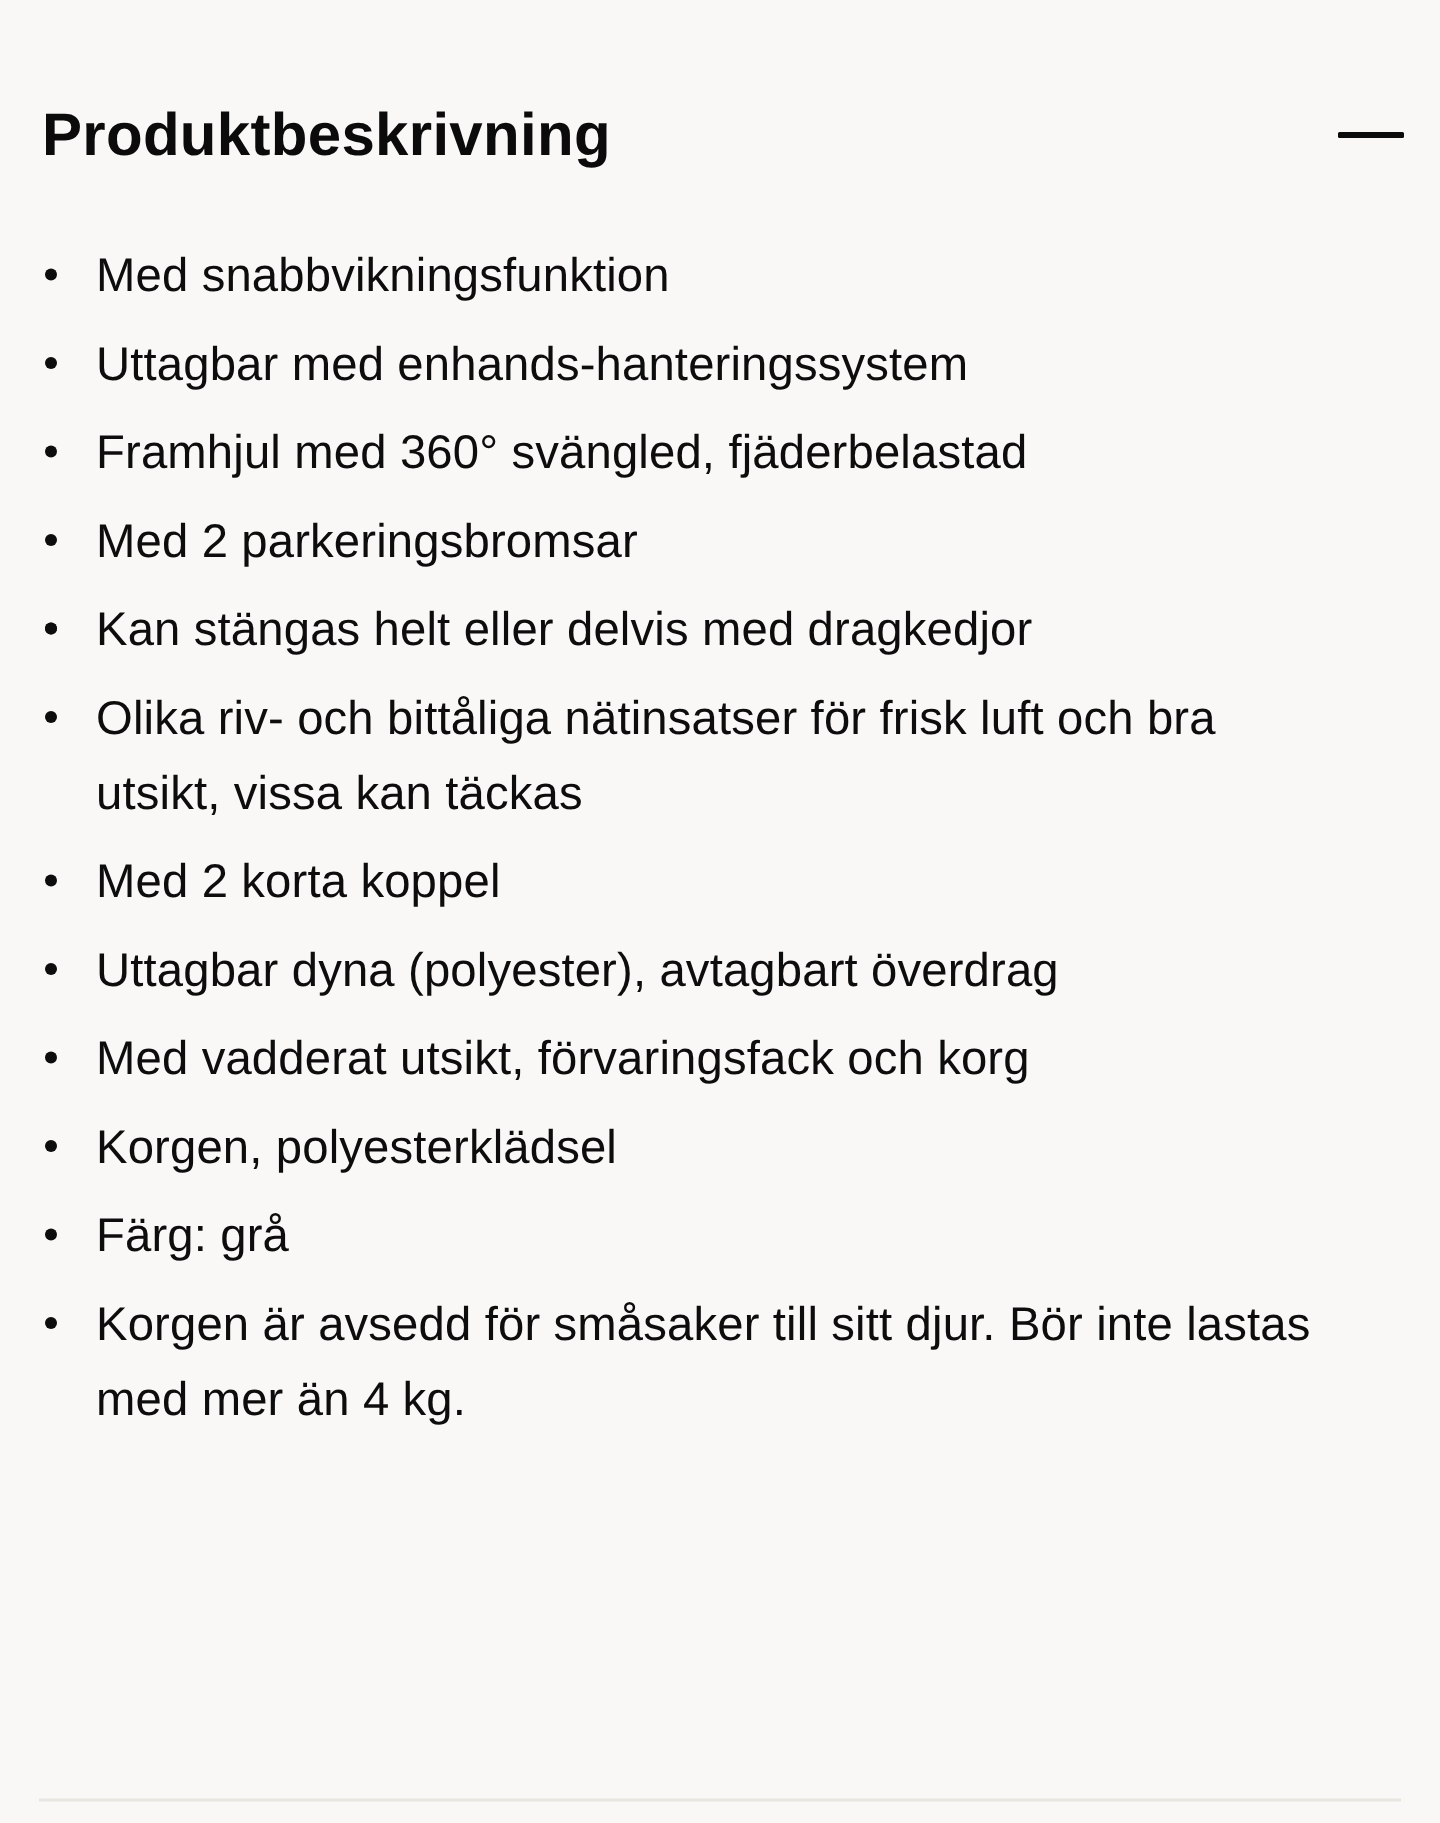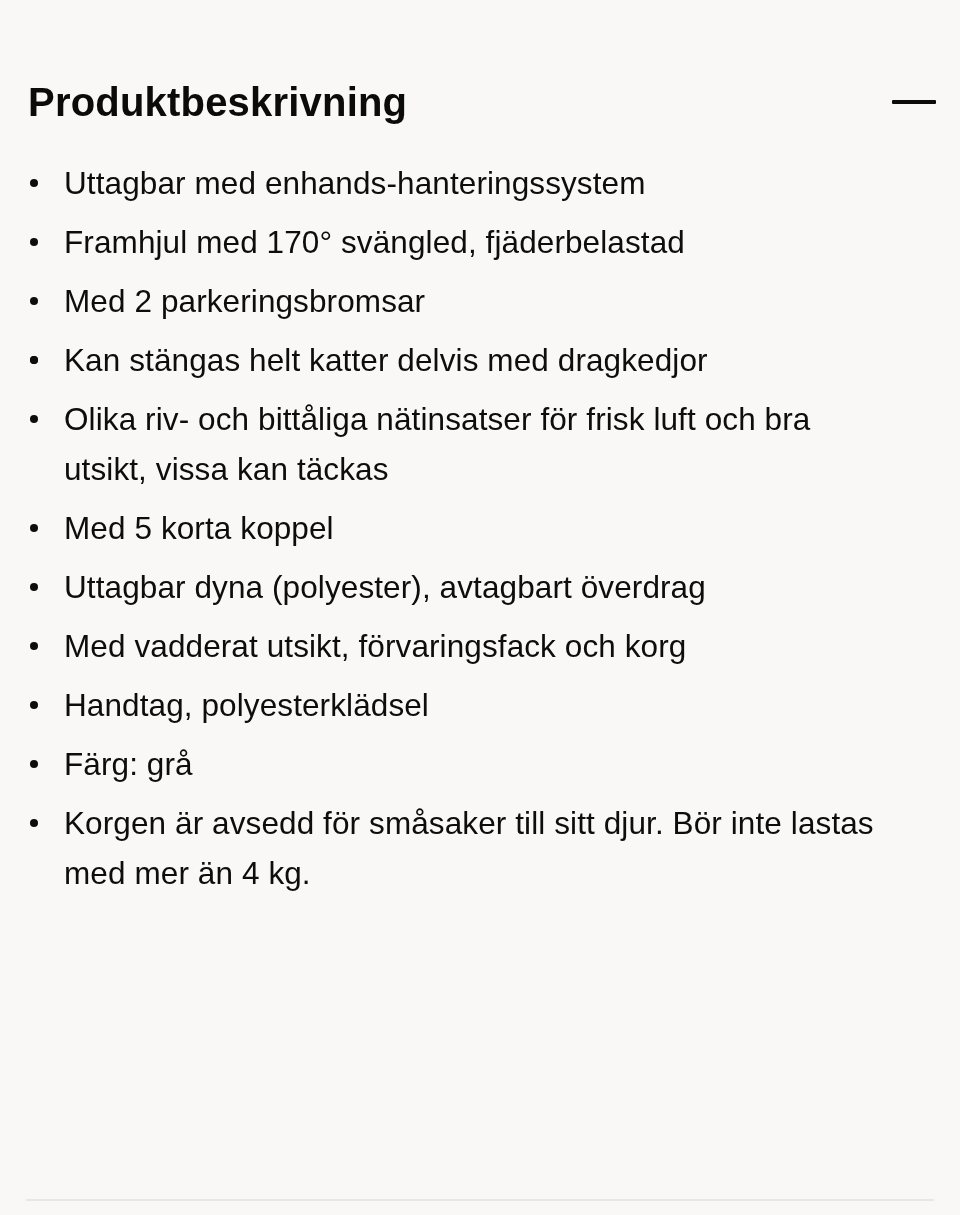--- a/index.html
+++ b/index.html
@@ -25,7 +25,7 @@
     .header {
       position: absolute;
       left: 28px;
-      top: 72px;
+      top: 60px;
       width: 906px;
       height: 60px;
       display: flex;

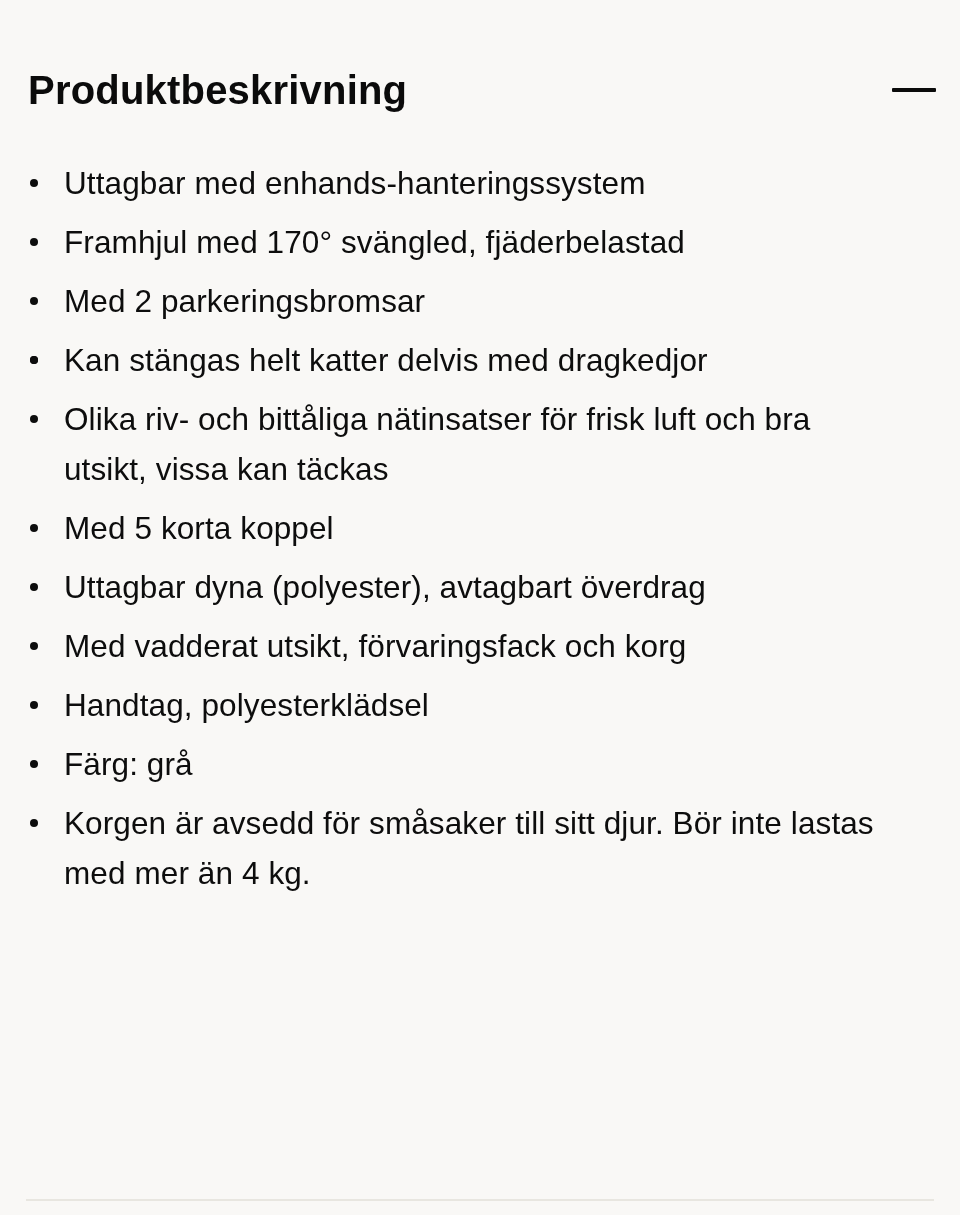--- a/index.html
+++ b/index.html
@@ -106,6 +106,7 @@
   </div>
 
   <ul class="list">
+    <li class="item"><span class="bullet"></span><span>Med snabbvikningsfunktion</span></li>
     <li class="item"><span class="bullet"></span><span>Uttagbar med enhands-hanteringssystem</span></li>
     <li class="item"><span class="bullet"></span><span>Framhjul med 170° svängled, fjäderbelastad</span></li>
     <li class="item"><span class="bullet"></span><span>Med 2 parkeringsbromsar</span></li>

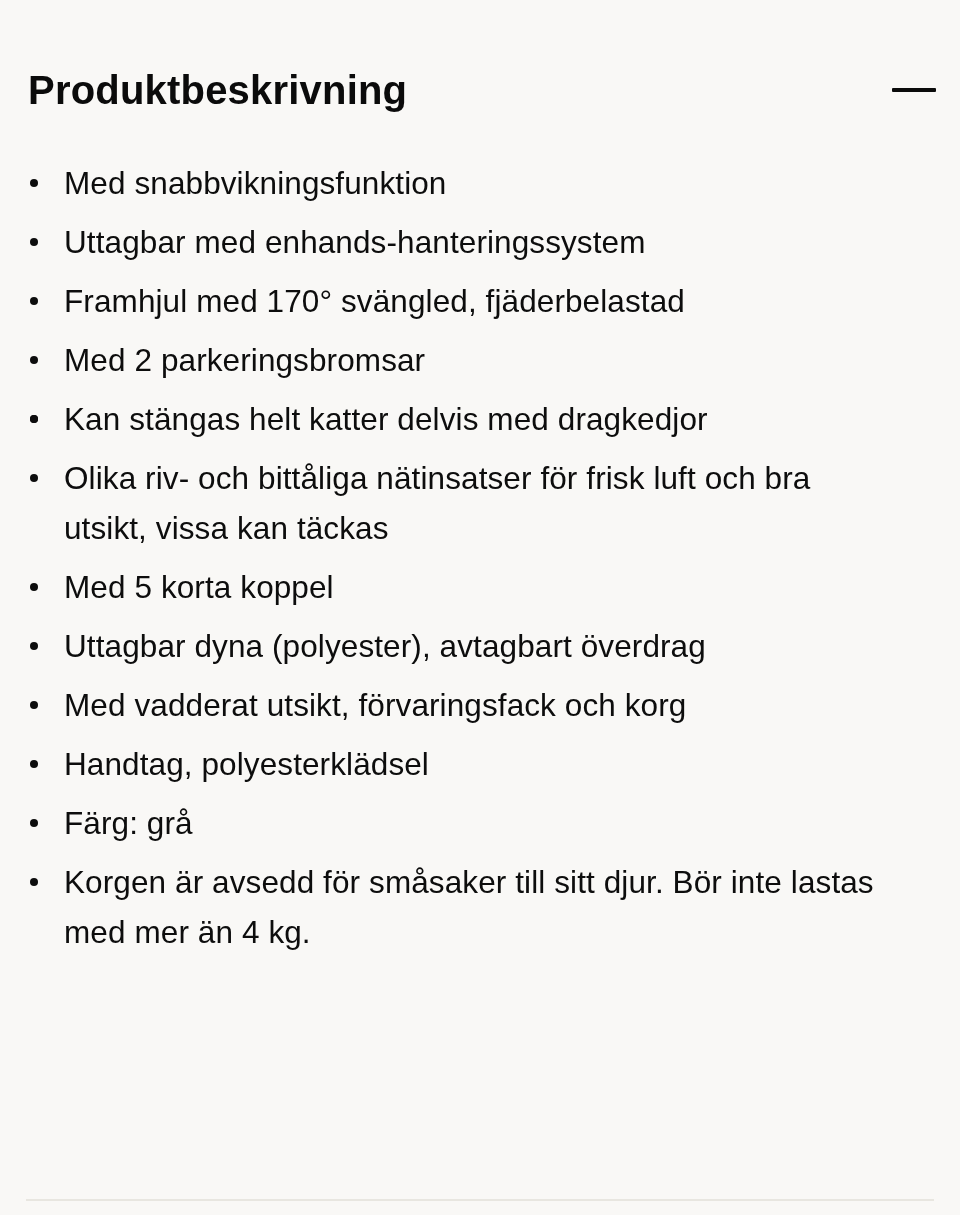--- a/index.html
+++ b/index.html
@@ -108,7 +108,7 @@
   <ul class="list">
     <li class="item"><span class="bullet"></span><span>Med snabbvikningsfunktion</span></li>
     <li class="item"><span class="bullet"></span><span>Uttagbar med enhands-hanteringssystem</span></li>
-    <li class="item"><span class="bullet"></span><span>Framhjul med 170° svängled, fjäderbelastad</span></li>
+    <li class="item"><span class="bullet"></span><span>Framhjul med 360° svängled, fjäderbelastad</span></li>
     <li class="item"><span class="bullet"></span><span>Med 2 parkeringsbromsar</span></li>
     <li class="item"><span class="bullet"></span></li>
     <li class="item"><span class="bullet"></span><span>Kan stängas helt katter delvis med dragkedjor</span></li>

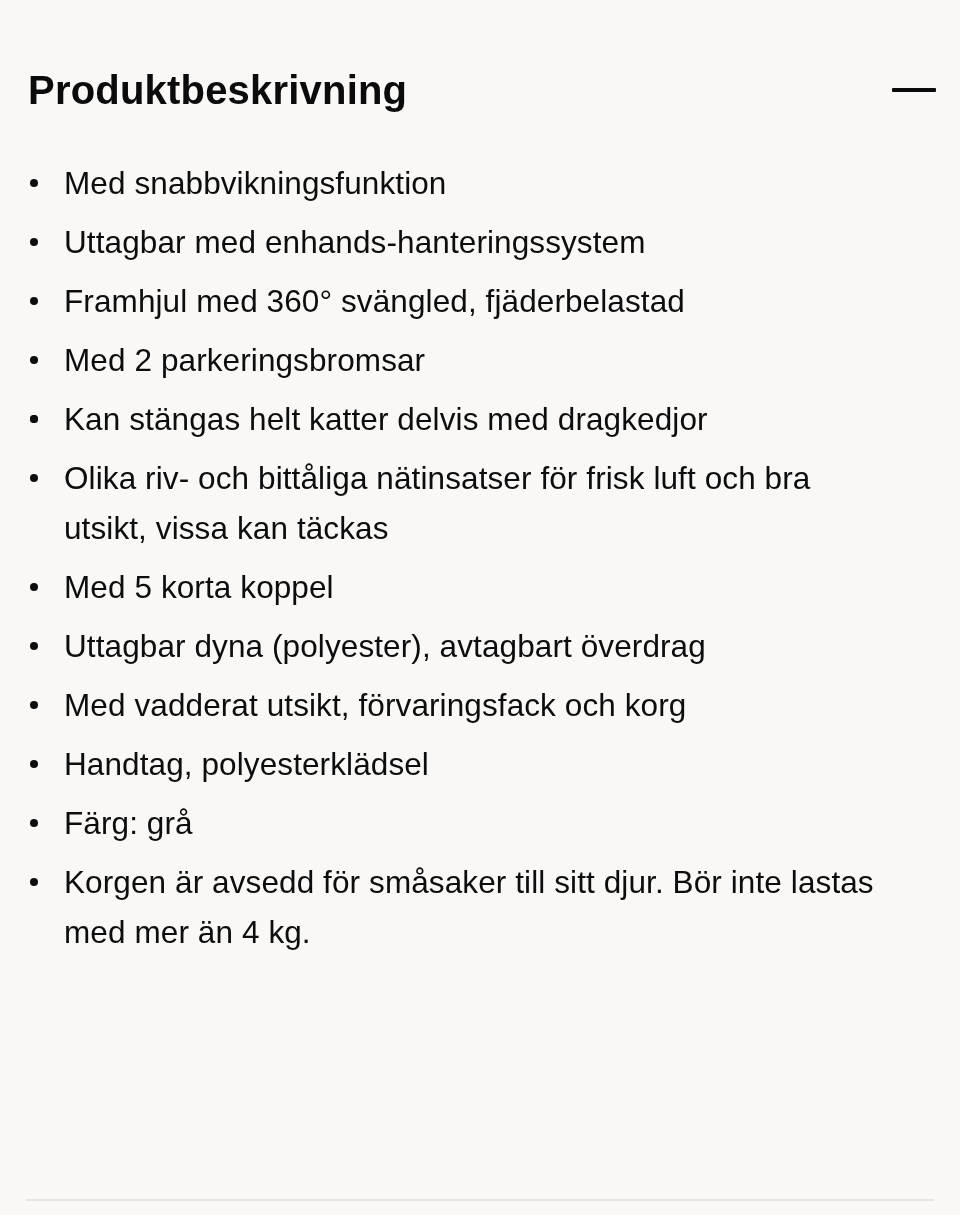--- a/index.html
+++ b/index.html
@@ -111,7 +111,7 @@
     <li class="item"><span class="bullet"></span><span>Framhjul med 360° svängled, fjäderbelastad</span></li>
     <li class="item"><span class="bullet"></span><span>Med 2 parkeringsbromsar</span></li>
     <li class="item"><span class="bullet"></span></li>
-    <li class="item"><span class="bullet"></span><span>Kan stängas helt katter delvis med dragkedjor</span></li>
+    <li class="item"><span class="bullet"></span><span>Kan stängas helt eller delvis med dragkedjor</span></li>
     <li class="item"><span class="bullet"></span><span>Olika riv- och bittåliga nätinsatser för frisk luft och bra utsikt, vissa kan täckas</span></li>
     <li class="item"><span class="bullet"></span><span>Med 5 korta koppel</span></li>
     <li class="item"><span class="bullet"></span><span>Uttagbar dyna (polyester), avtagbart överdrag</span></li>

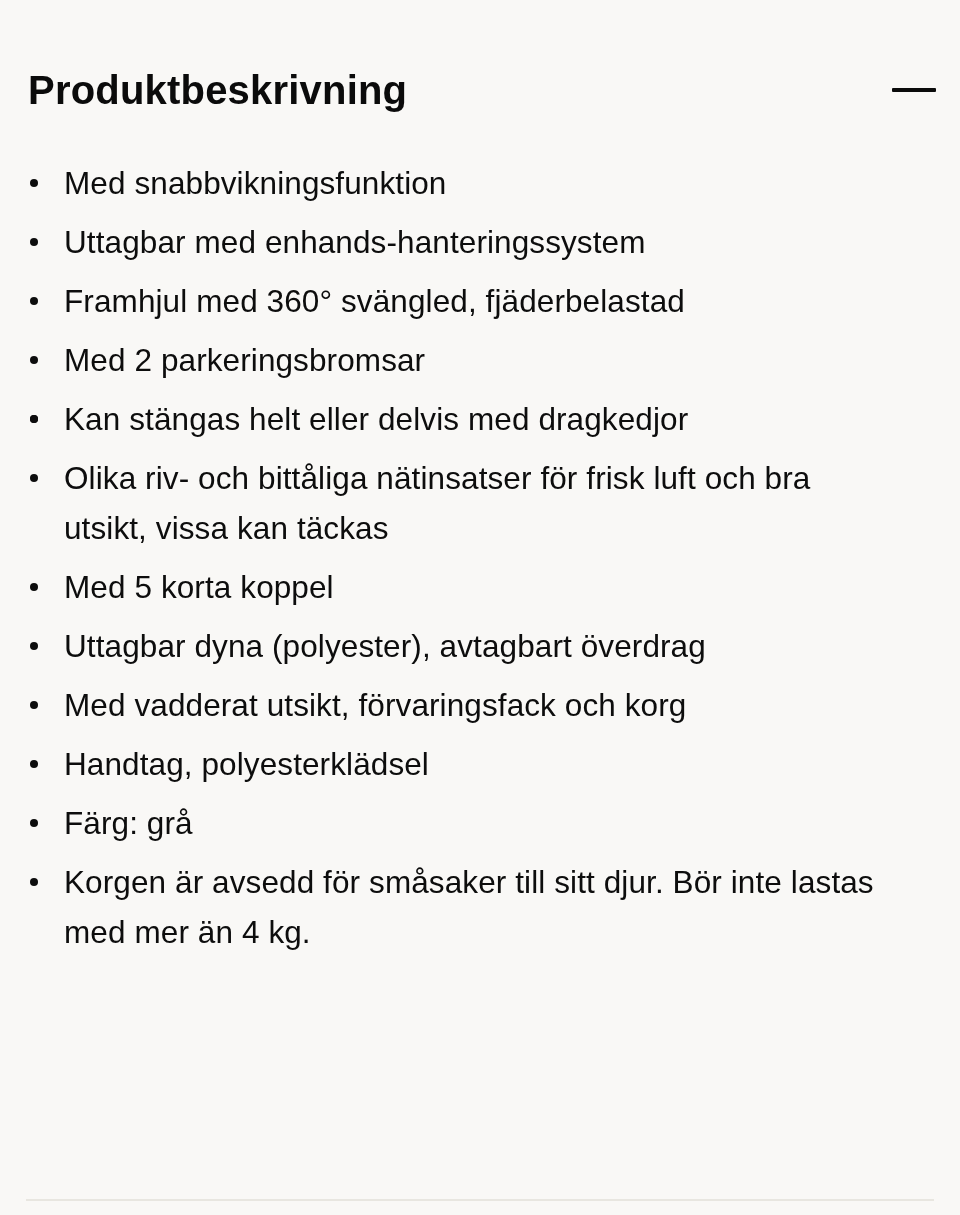--- a/index.html
+++ b/index.html
@@ -113,7 +113,7 @@
     <li class="item"><span class="bullet"></span></li>
     <li class="item"><span class="bullet"></span><span>Kan stängas helt eller delvis med dragkedjor</span></li>
     <li class="item"><span class="bullet"></span><span>Olika riv- och bittåliga nätinsatser för frisk luft och bra utsikt, vissa kan täckas</span></li>
-    <li class="item"><span class="bullet"></span><span>Med 5 korta koppel</span></li>
+    <li class="item"><span class="bullet"></span><span>Med 2 korta koppel</span></li>
     <li class="item"><span class="bullet"></span><span>Uttagbar dyna (polyester), avtagbart överdrag</span></li>
     <li class="item"><span class="bullet"></span><span>Med vadderat utsikt, förvaringsfack och korg</span></li>
     <li class="item"><span class="bullet"></span><span>Handtag, polyesterklädsel</span></li>

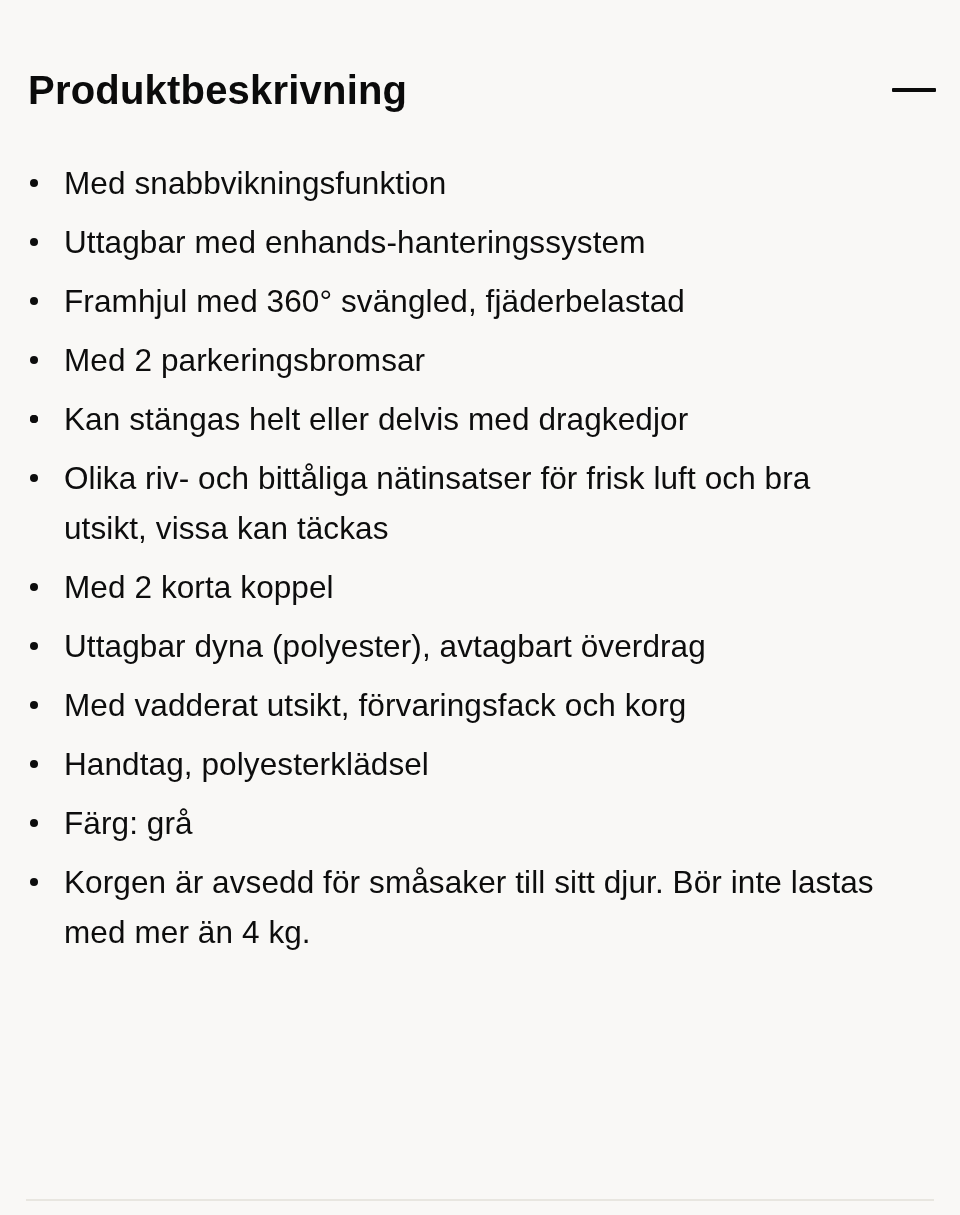--- a/index.html
+++ b/index.html
@@ -116,7 +116,7 @@
     <li class="item"><span class="bullet"></span><span>Med 2 korta koppel</span></li>
     <li class="item"><span class="bullet"></span><span>Uttagbar dyna (polyester), avtagbart överdrag</span></li>
     <li class="item"><span class="bullet"></span><span>Med vadderat utsikt, förvaringsfack och korg</span></li>
-    <li class="item"><span class="bullet"></span><span>Handtag, polyesterklädsel</span></li>
+    <li class="item"><span class="bullet"></span><span>Korgen, polyesterklädsel</span></li>
     <li class="item"><span class="bullet"></span><span>Färg: grå</span></li>
     <li class="item"><span class="bullet"></span><span>Korgen är avsedd för småsaker till sitt djur. Bör inte lastas med mer än 4 kg.</span></li>
   </ul>

